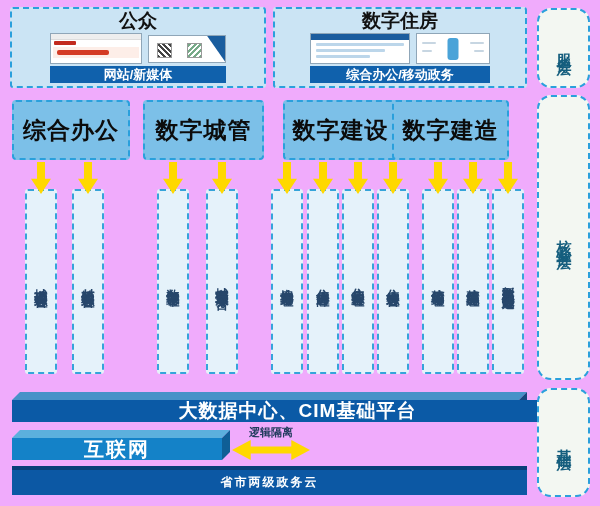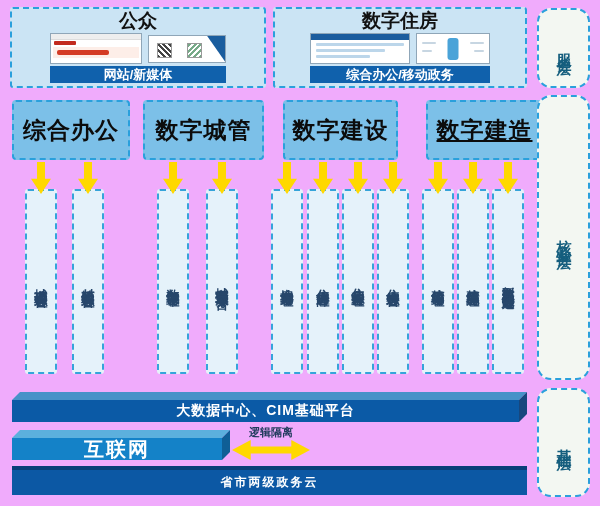--- a/index.html
+++ b/index.html
@@ -122,7 +122,7 @@
   <div class="hdr" style="left:283px;width:115px;">
     <span>数字建设</span>
   </div>
-  <div class="hdr" style="left:426px;width:117px;text-decoration:underline;">
+  <div class="hdr" style="left:392px;width:117px;">
     <span>数字建造</span>
   </div>
 

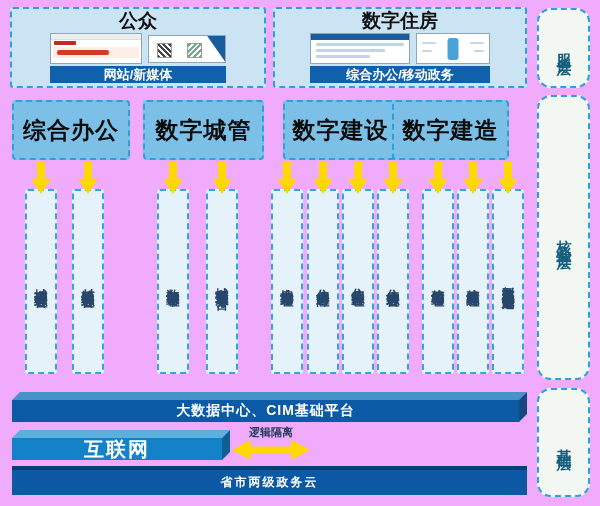--- a/index.html
+++ b/index.html
@@ -200,7 +200,7 @@
   <div class="bar3d" style="left:12px;top:400px;width:507px;height:22px;">
     <div class="bevel-top bevel-dark"></div>
     <div class="bevel-right bevelr-dark"></div>
-    <div class="face bar-dark" style="font-size:14px;letter-spacing:1px;">大数据中心、CIM基础平台</div>
+    <div class="face bar-dark" style="font-size:19px;letter-spacing:1px;padding-left:32px;">大数据中心、CIM基础平台</div>
   </div>
 
   <div class="bar3d" style="left:12px;top:438px;width:210px;height:22px;">

